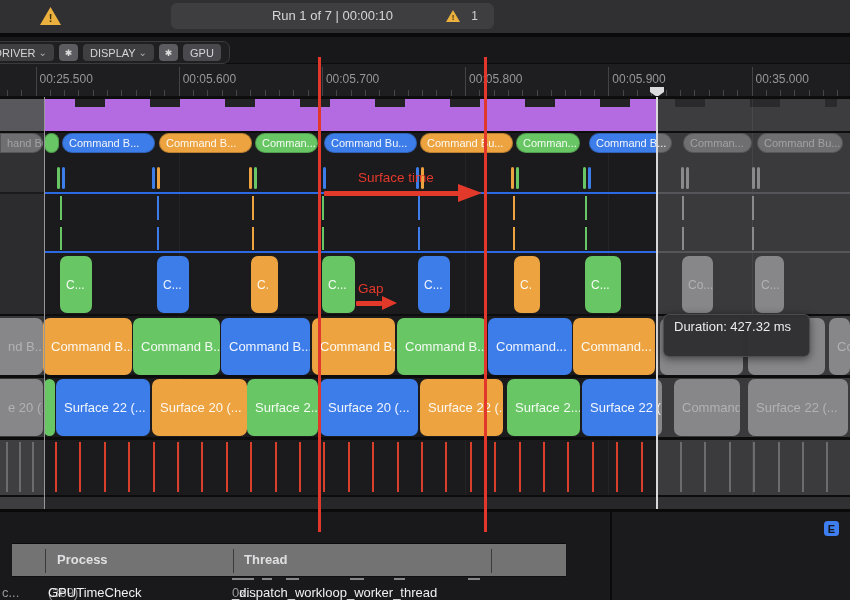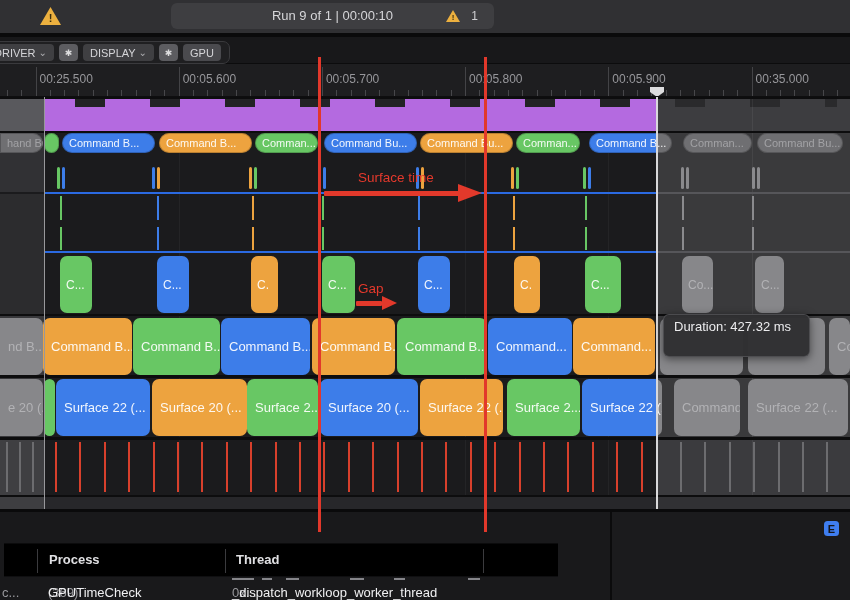--- a/index.html
+++ b/index.html
@@ -106,7 +106,7 @@
         <span>!</span>
       </div>
     <div id="run-pill">
-      <div id="run-label">Run 9 of 1  |  00:00:10</div>
+      <div id="run-label">Run 1 of 7  |  00:00:10</div>
       <div id="pill-warn">
           <div class="warn-tri" style="position:static">
             <span>!</span>

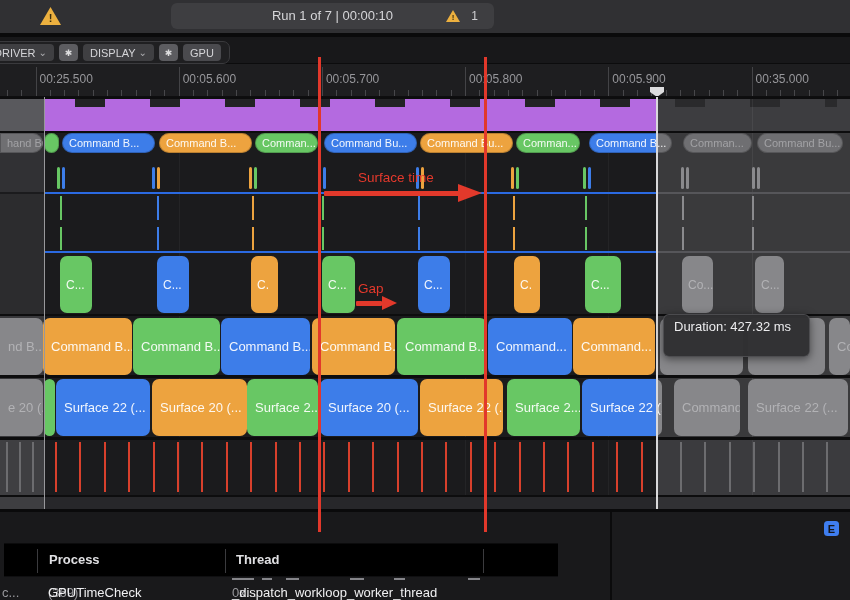--- a/index.html
+++ b/index.html
@@ -84,7 +84,7 @@
   #bottom-sep{left:0;top:509px;width:850px;height:3px;background:#0a0a0b;}
   #bottom{left:0;top:512px;width:850px;height:88px;background:#19191b;}
   #panel-left{left:0;top:0;width:610px;height:88px;background:#19191b;}
-  #table-header{left:4px;top:31px;width:554px;height:34px;background:#000000;
+  #table-header{left:12px;top:31px;width:554px;height:34px;background:#737373;
                 border-top:1px solid #0b0b0c;border-bottom:1px solid #0f0f11;}
   .hdr-label{top:8px;color:#e0e0e3;font-size:13px;font-weight:bold;}
   .hdr-div{top:5px;width:1px;height:24px;background:#3b3b3e;}

